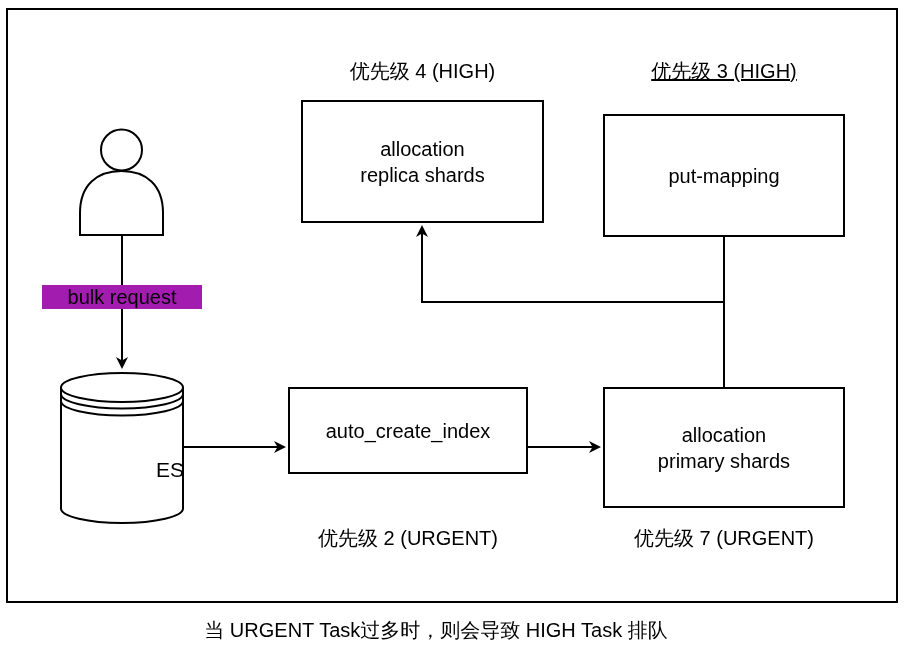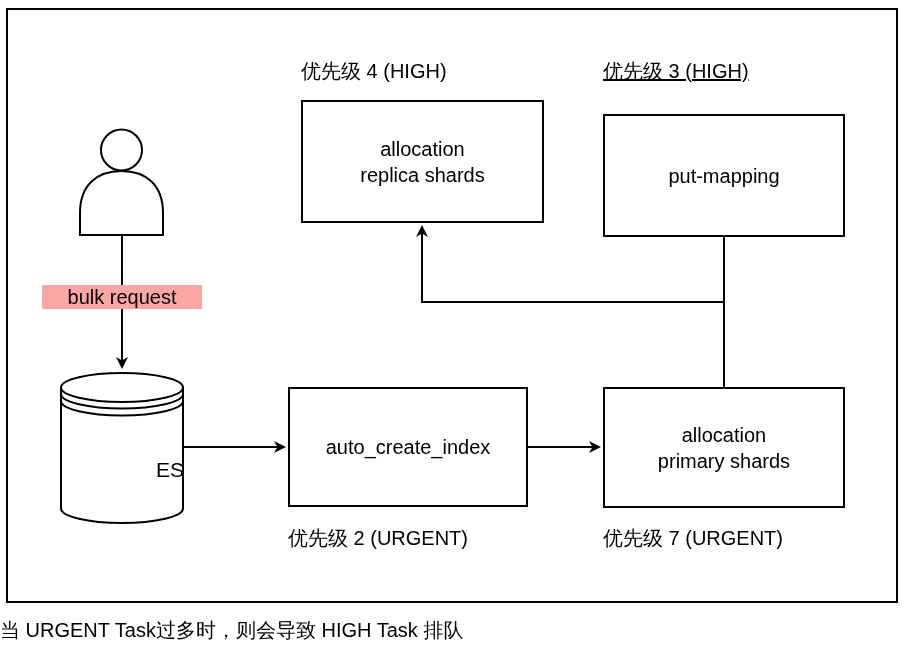--- a/index.html
+++ b/index.html
@@ -43,6 +43,7 @@
   .box-primary    { left: 603px; top: 387px; width: 242px; height: 121px; }
   .priority {
     position: absolute;
+    text-align: center;
     font-size: 20px;
     line-height: 26px;
   }

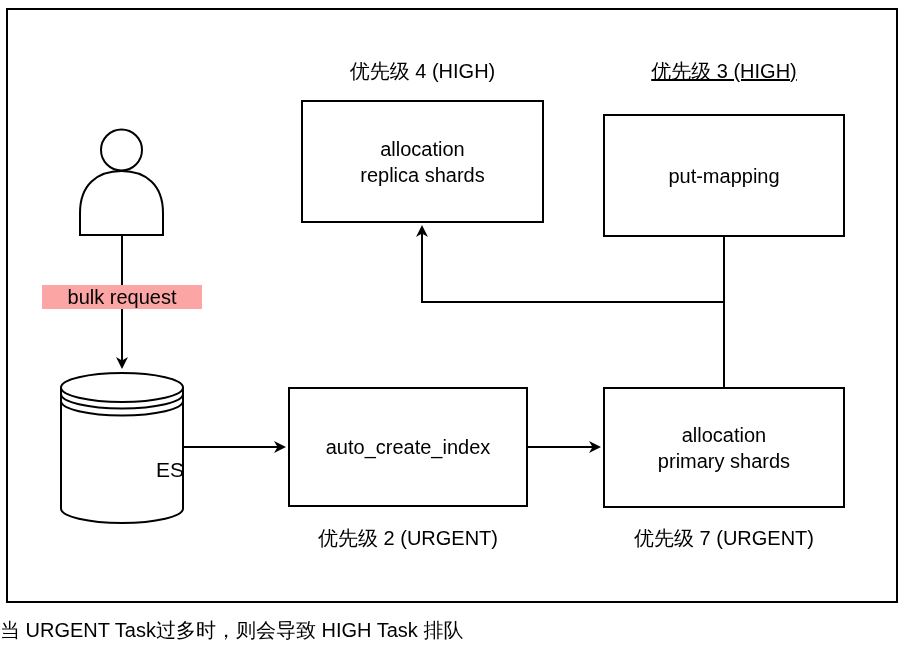--- a/index.html
+++ b/index.html
@@ -58,7 +58,7 @@
     text-align: center;
     font-size: 20px;
     line-height: 24px;
-    background: #fca5a5;
+    background: #a21caf;
   }
   .db-label {
     position: absolute;

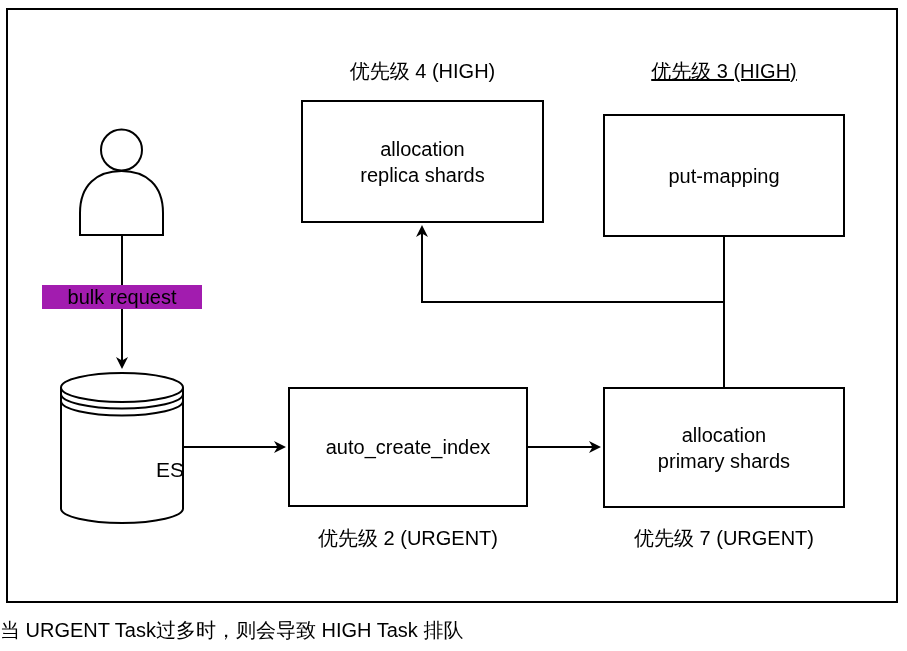--- a/index.html
+++ b/index.html
@@ -39,7 +39,7 @@
   }
   .box-replica    { left: 301px; top: 100px; width: 243px; height: 123px; }
   .box-putmapping { left: 603px; top: 114px; width: 242px; height: 123px; }
-  .box-autocreate { left: 288px; top: 387px; width: 240px; height: 120px; }
+  .box-autocreate { left: 288px; top: 387px; width: 240px; height: 87px; }
   .box-primary    { left: 603px; top: 387px; width: 242px; height: 121px; }
   .priority {
     position: absolute;

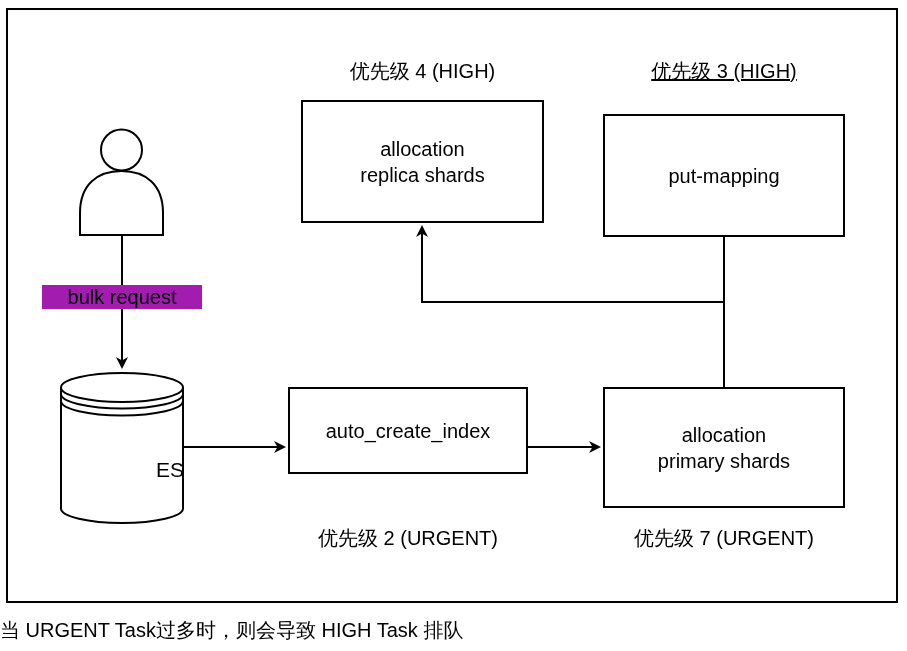--- a/index.html
+++ b/index.html
@@ -71,7 +71,7 @@
     position: absolute;
     left: 0; top: 617px;
     width: 872px;
-    text-align: left;
+    text-align: center;
     font-size: 20px;
   }
 </style>

